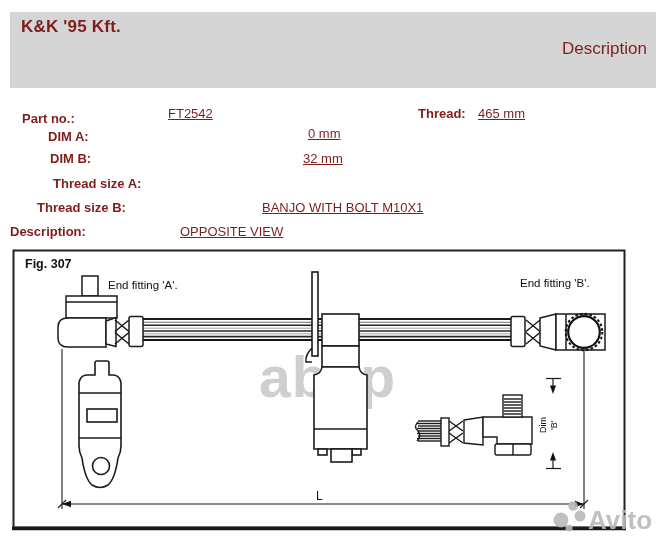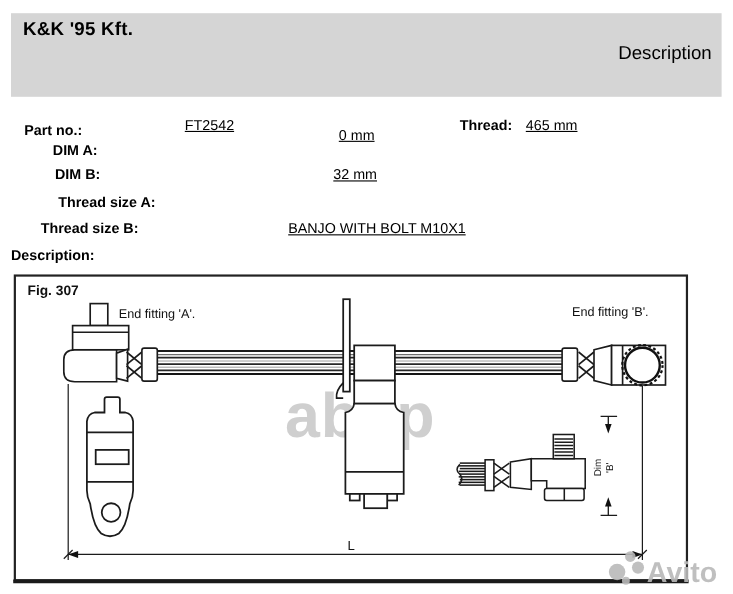--- a/index.html
+++ b/index.html
@@ -4,7 +4,7 @@
 <style>
   html,body{margin:0;padding:0;background:#fff;}
   .page{position:relative;width:666px;height:540px;background:#ffffff;
-        font-family:"Liberation Sans","DejaVu Sans",sans-serif;color:#000000;overflow:hidden;}
+        font-family:"Liberation Sans","DejaVu Sans",sans-serif;color:#7f1d1d;overflow:hidden;}
   .hdr{position:absolute;left:10px;top:12px;width:646px;height:76px;background:#d5d5d5;}
   .hdr-company{position:absolute;left:11px;top:5px;font-size:17px;font-weight:bold;letter-spacing:.2px;}
   .hdr-title{position:absolute;right:9px;top:27px;font-size:17px;font-weight:normal;}

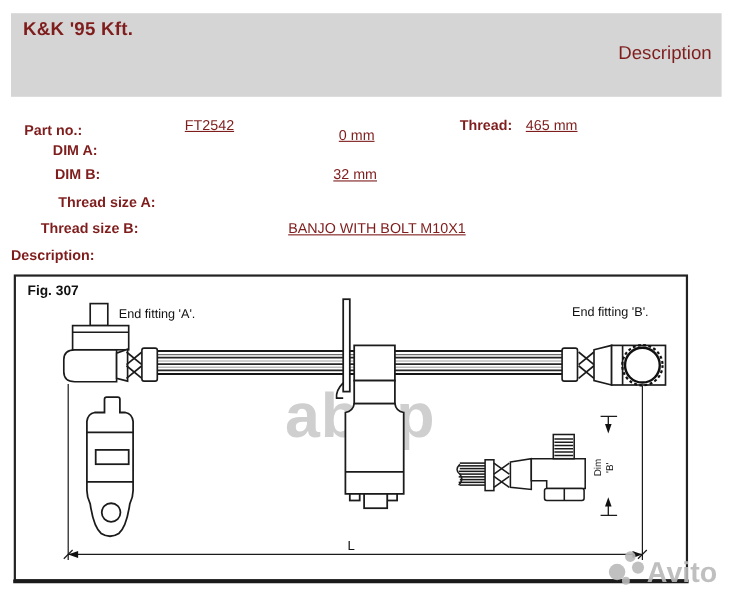--- a/index.html
+++ b/index.html
@@ -37,7 +37,7 @@
   <div class="val" style="left:478px;top:106px">465 mm</div>
 
   <div class="lbl" style="left:48px;top:129px">DIM A:</div>
-  <div class="val" style="left:308px;top:115px">0 mm</div>
+  <div class="val" style="left:308px;top:126px">0 mm</div>
 
   <div class="lbl" style="left:50px;top:151px">DIM B:</div>
   <div class="val" style="left:303px;top:151px">32 mm</div>

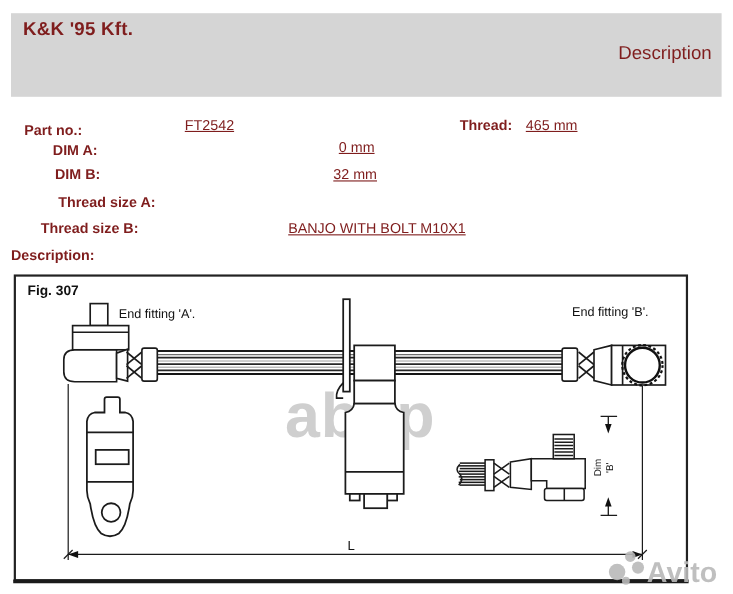--- a/index.html
+++ b/index.html
@@ -48,6 +48,7 @@
   <div class="val" style="left:262px;top:200px">BANJO WITH BOLT M10X1</div>
 
   <div class="lbl" style="left:10px;top:224px">Description:</div>
+  <div class="val" style="left:180px;top:224px">OPPOSITE VIEW</div>
 
   <svg class="fig-svg" width="666" height="540" viewBox="0 0 666 540">
 

